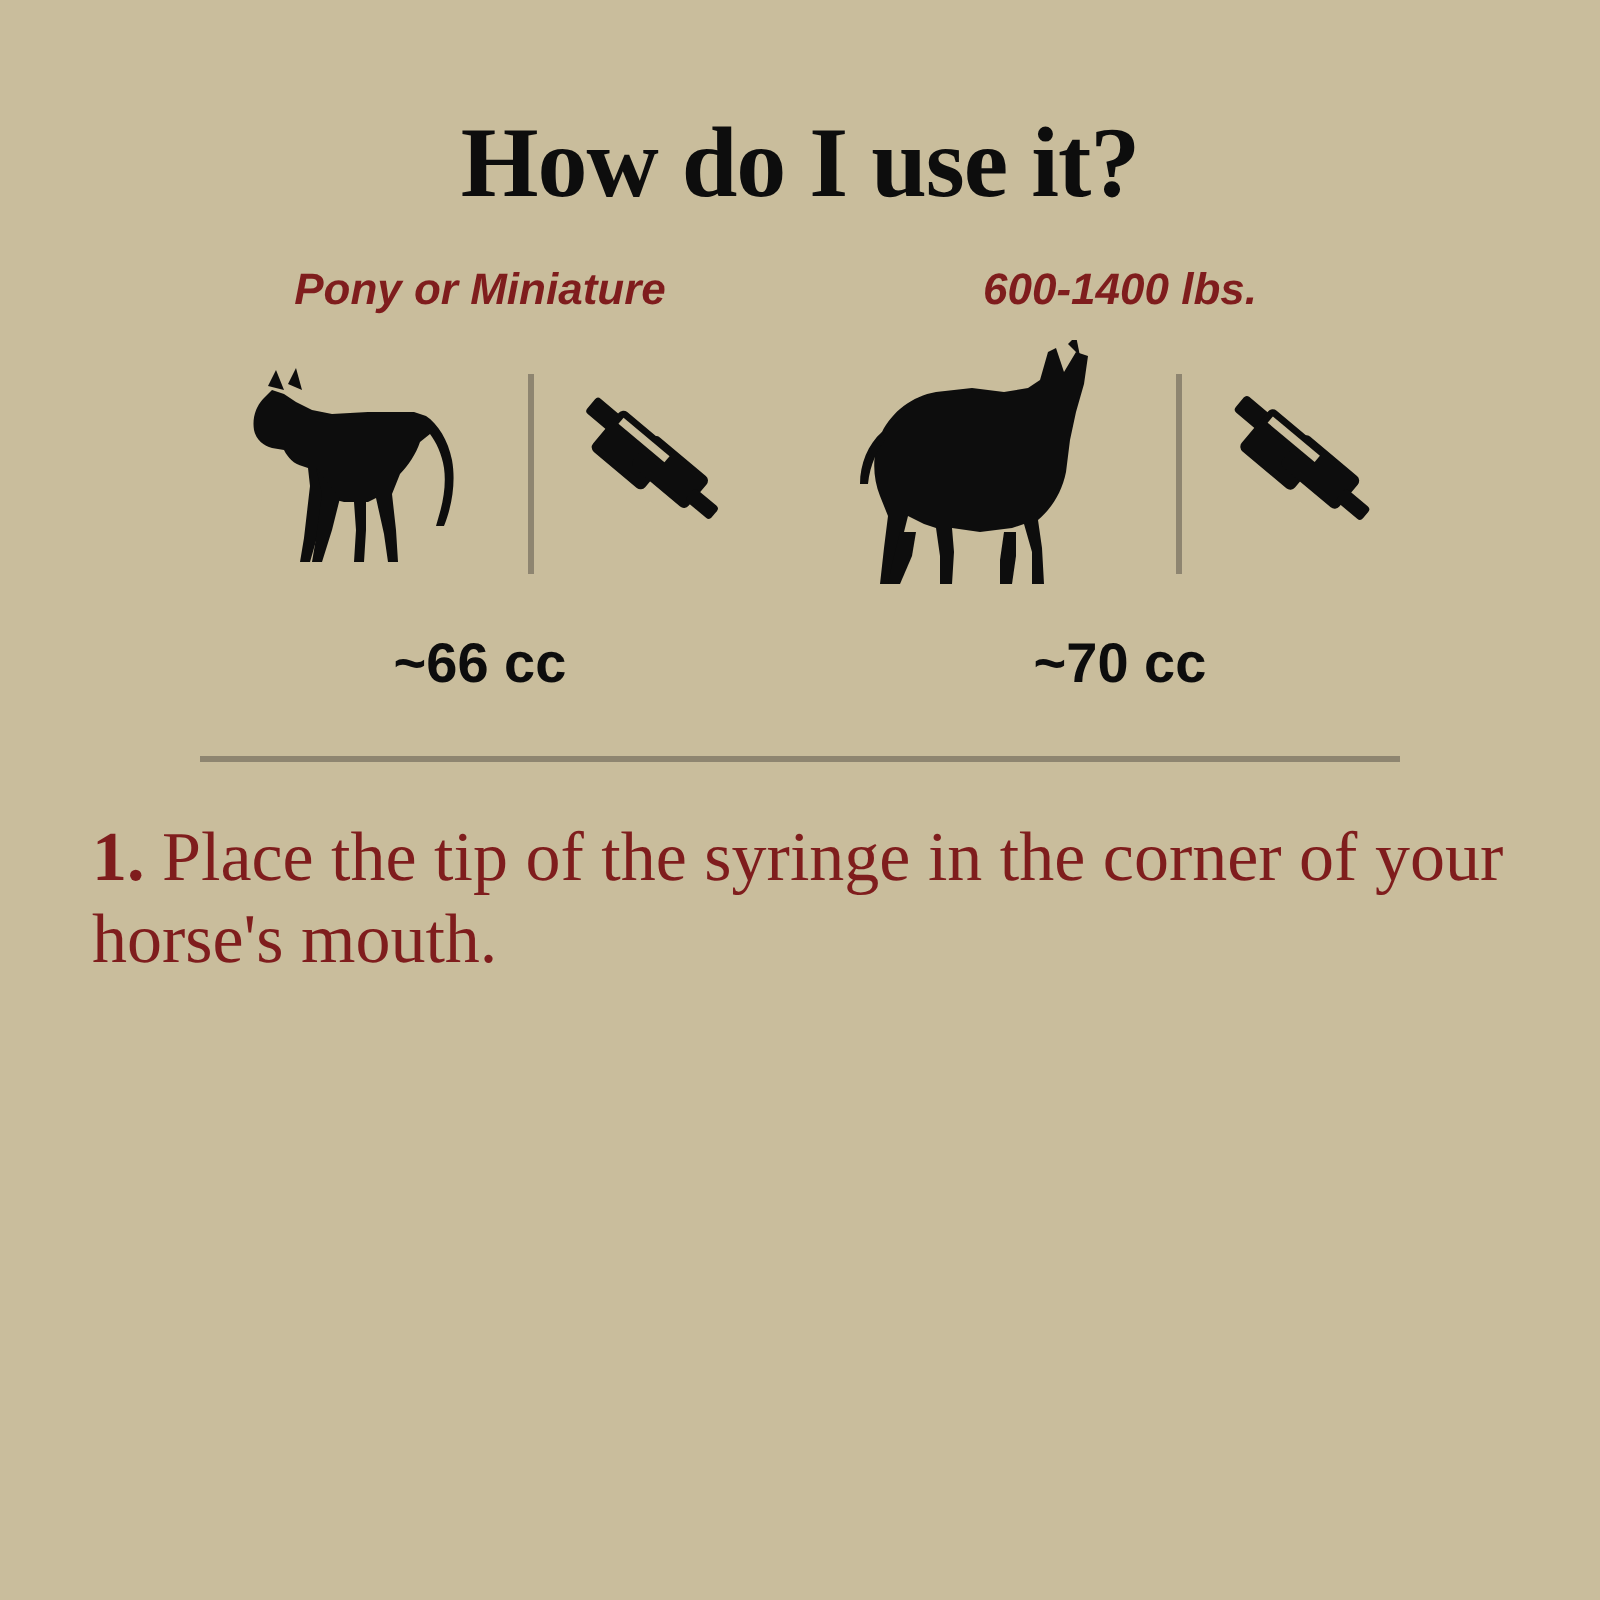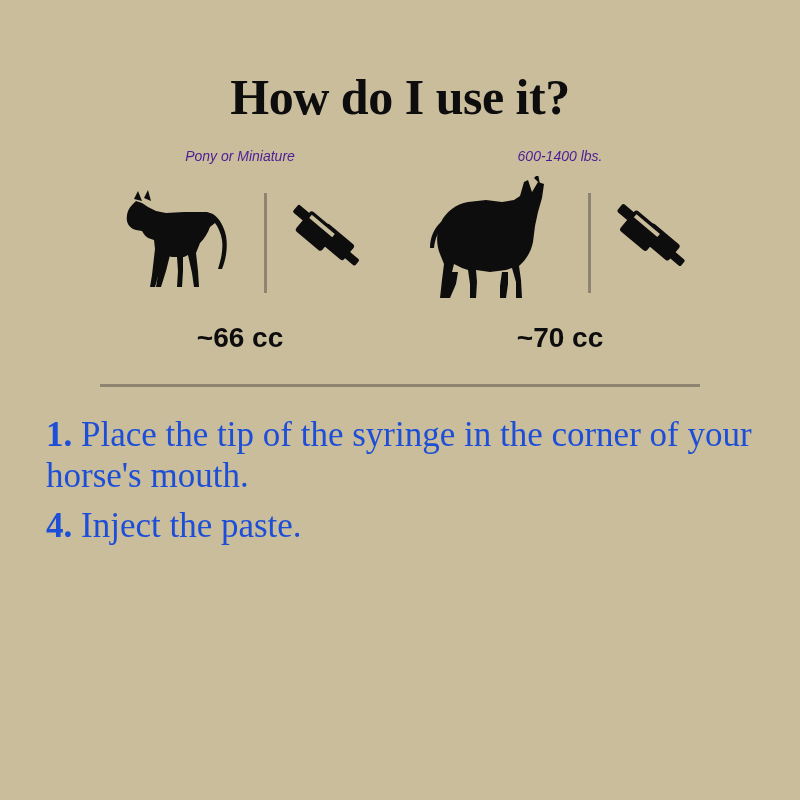--- a/index.html
+++ b/index.html
@@ -29,7 +29,7 @@
     font-size: 50px;
     line-height: 1;
     letter-spacing: -0.5px;
-    padding-top: 72px;
+    padding-top: 56px;
     color: #0d0d0d;
   }
 

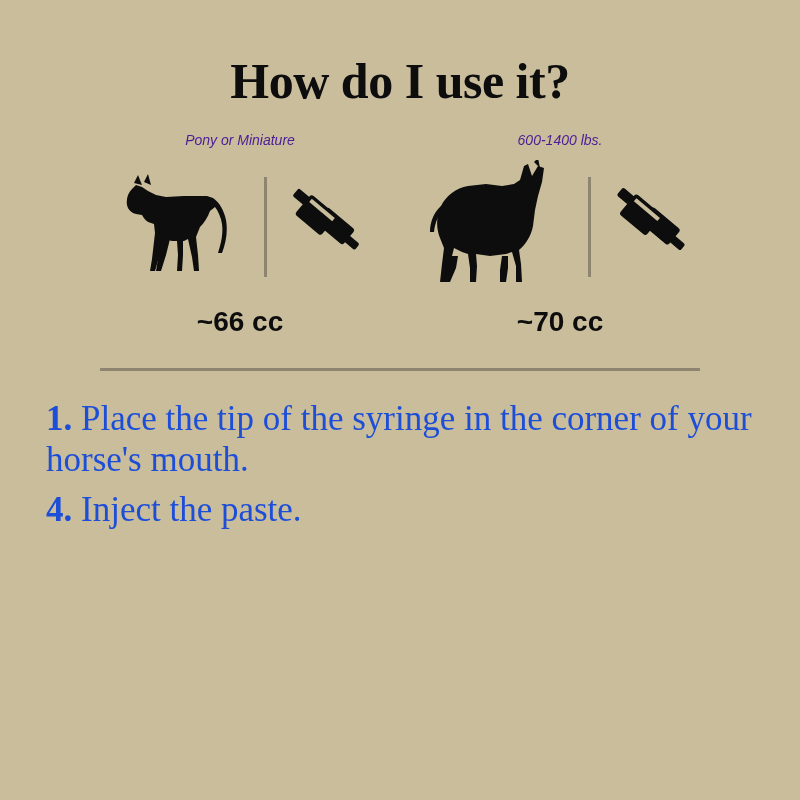--- a/index.html
+++ b/index.html
@@ -49,9 +49,9 @@
   .dose-label {
     font-family: "Liberation Sans", sans-serif;
     font-style: italic;
-    font-weight: normal;
-    font-size: 14px;
-    color: #4c1d95;
+    font-weight: bold;
+    font-size: 22px;
+    color: #7f1d1d;
     margin-bottom: 14px;
     white-space: nowrap;
   }

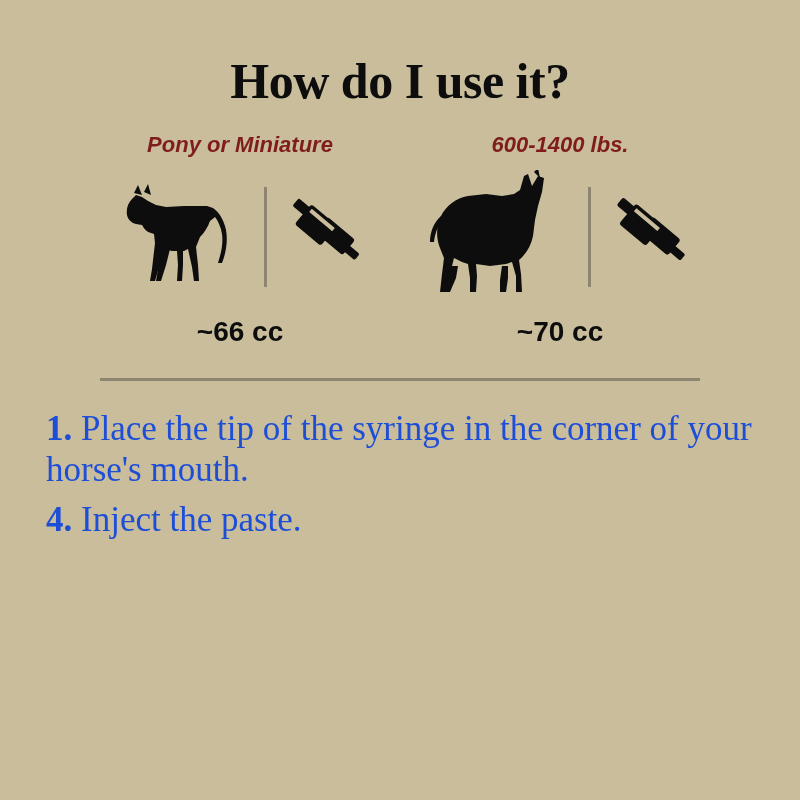--- a/index.html
+++ b/index.html
@@ -94,7 +94,7 @@
     font-family: "Liberation Serif", serif;
     font-size: 35px;
     line-height: 1.16;
-    color: #1d4ed8;
+    color: #7f1d1d;
     margin-bottom: 10px;
   }
   .step .num {

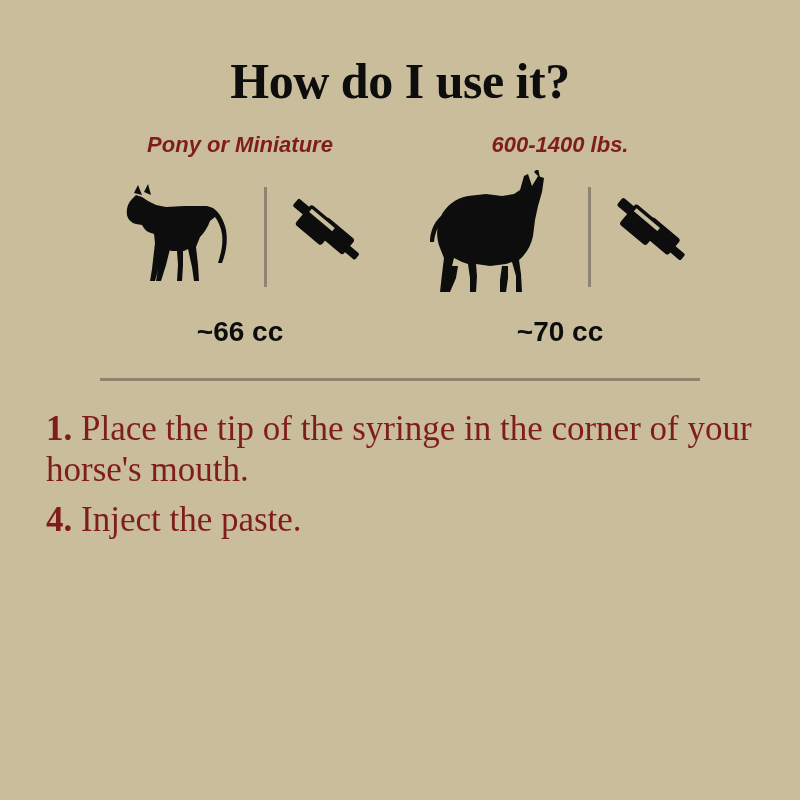--- a/index.html
+++ b/index.html
@@ -189,10 +189,6 @@
       <span class="num">1.</span>
       <span>Place the tip of the syringe in the corner of your horse's mouth.</span>
     </div>
-    <div class="step">
-      <span class="num">4.</span>
-      <span>Inject the paste.</span>
-    </div>
   </div>
 
 </div>

